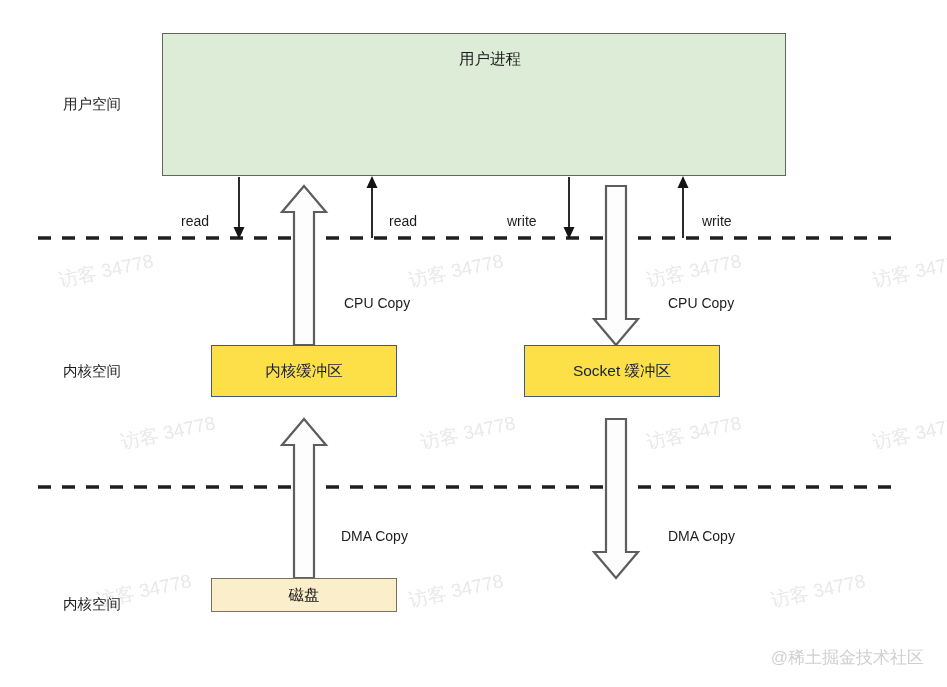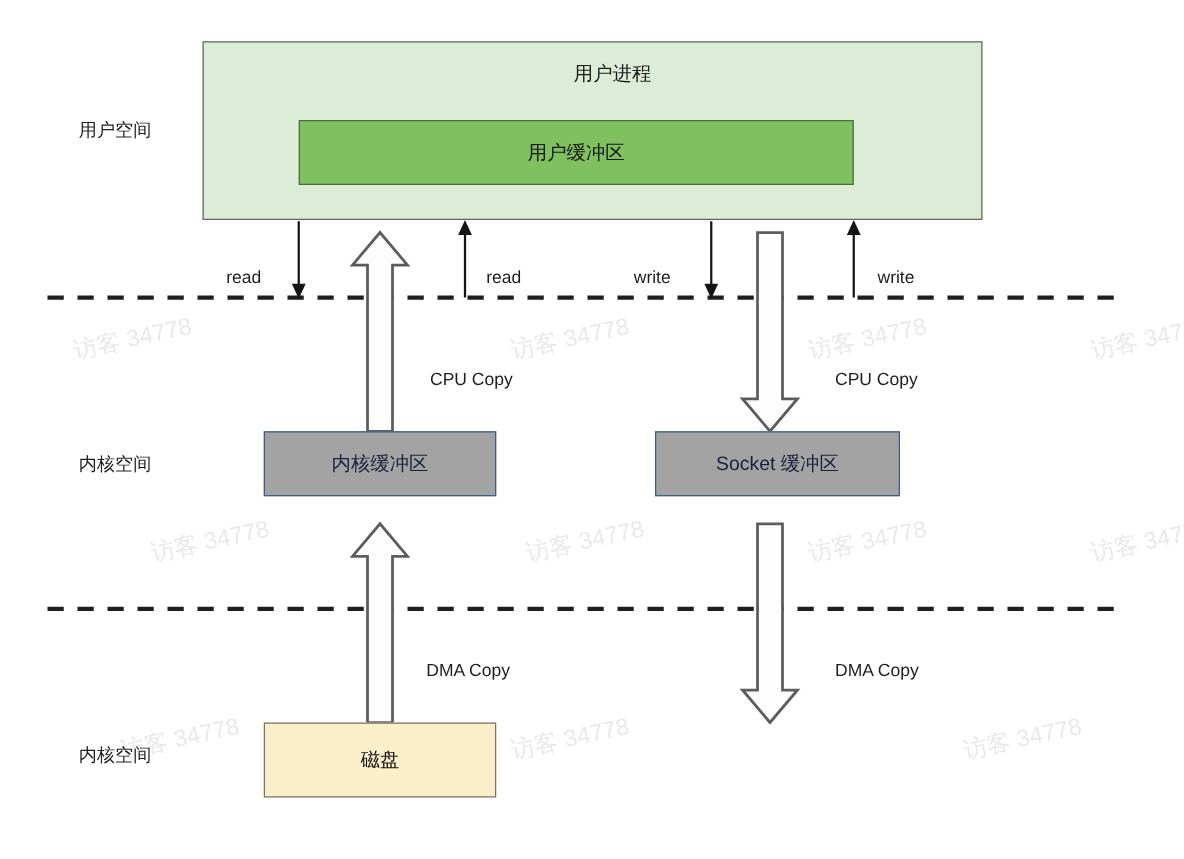--- a/index.html
+++ b/index.html
@@ -186,9 +186,6 @@
     <span class="user-process-title">用户进程</span>
   </div>
 
-  <div class="box user-buffer-box">
-    <span>用户缓冲区</span>
-  </div>
 
   <div class="box kernel-box kernel-buffer-box">
     <span>内核缓冲区</span>

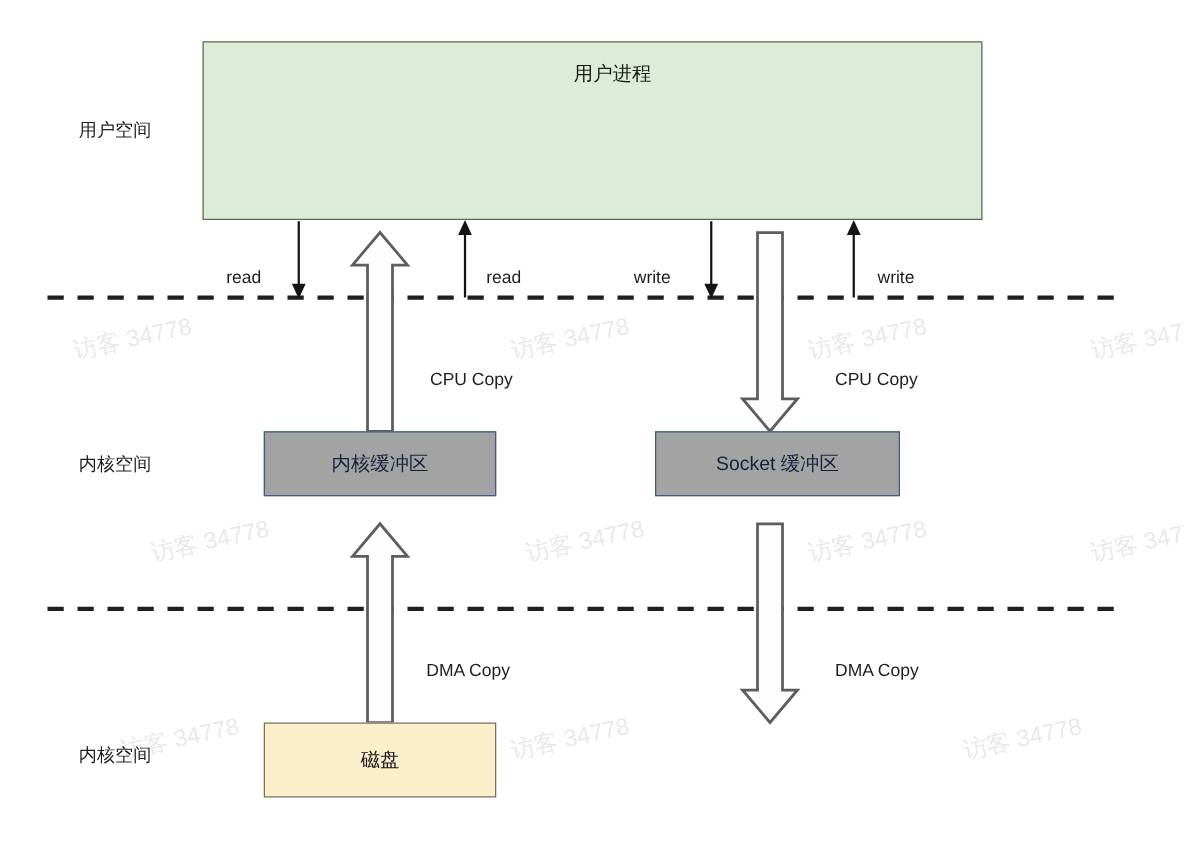--- a/index.html
+++ b/index.html
@@ -62,7 +62,7 @@
   .kernel-box {
     top: 345px;
     height: 52px;
-    background: #a3a3a3;
+    background: #fde047;
     border: 1.6px solid #3c5c85;
     font-size: 15.5px;
     color: #15213a;

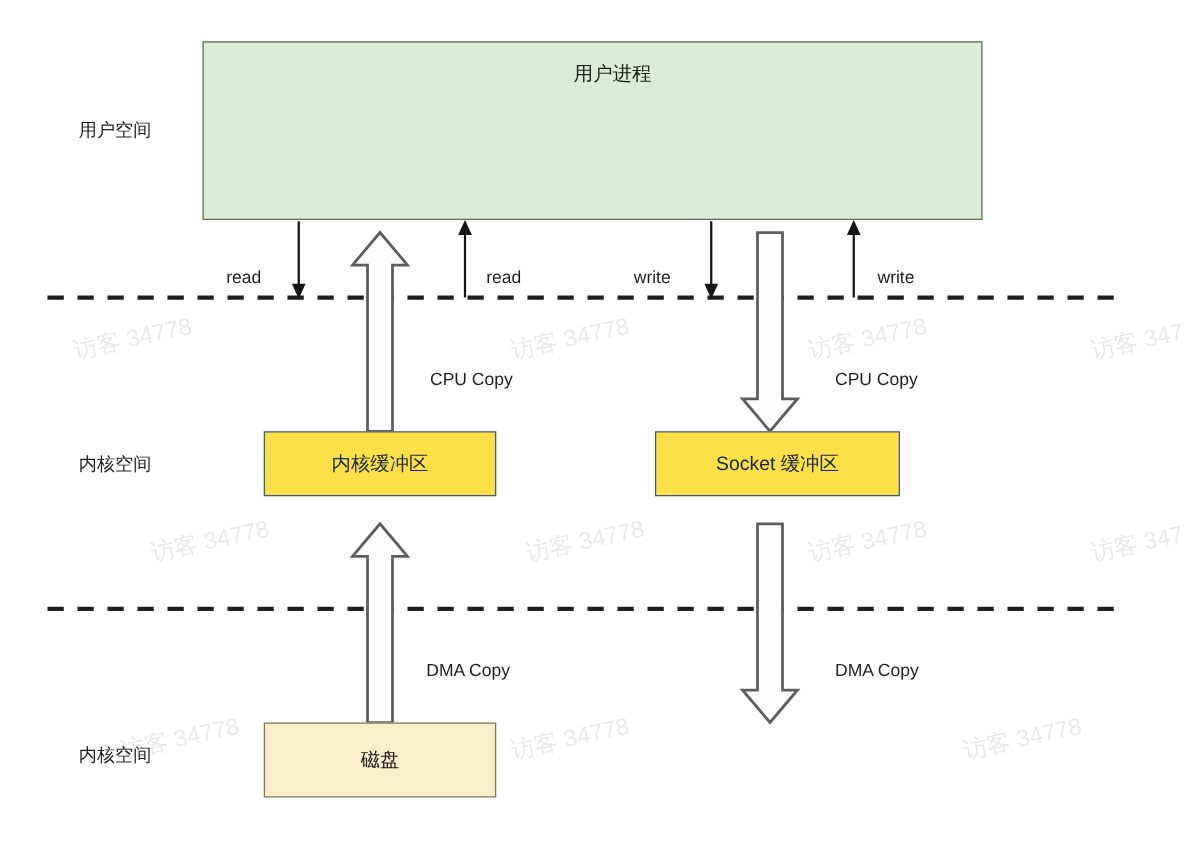--- a/index.html
+++ b/index.html
@@ -72,7 +72,7 @@
 
   .hw-box {
     top: 578px;
-    height: 60px;
+    height: 34px;
     background: #fbeecb;
     border: 1.6px solid #7b7360;
     font-size: 15.5px;

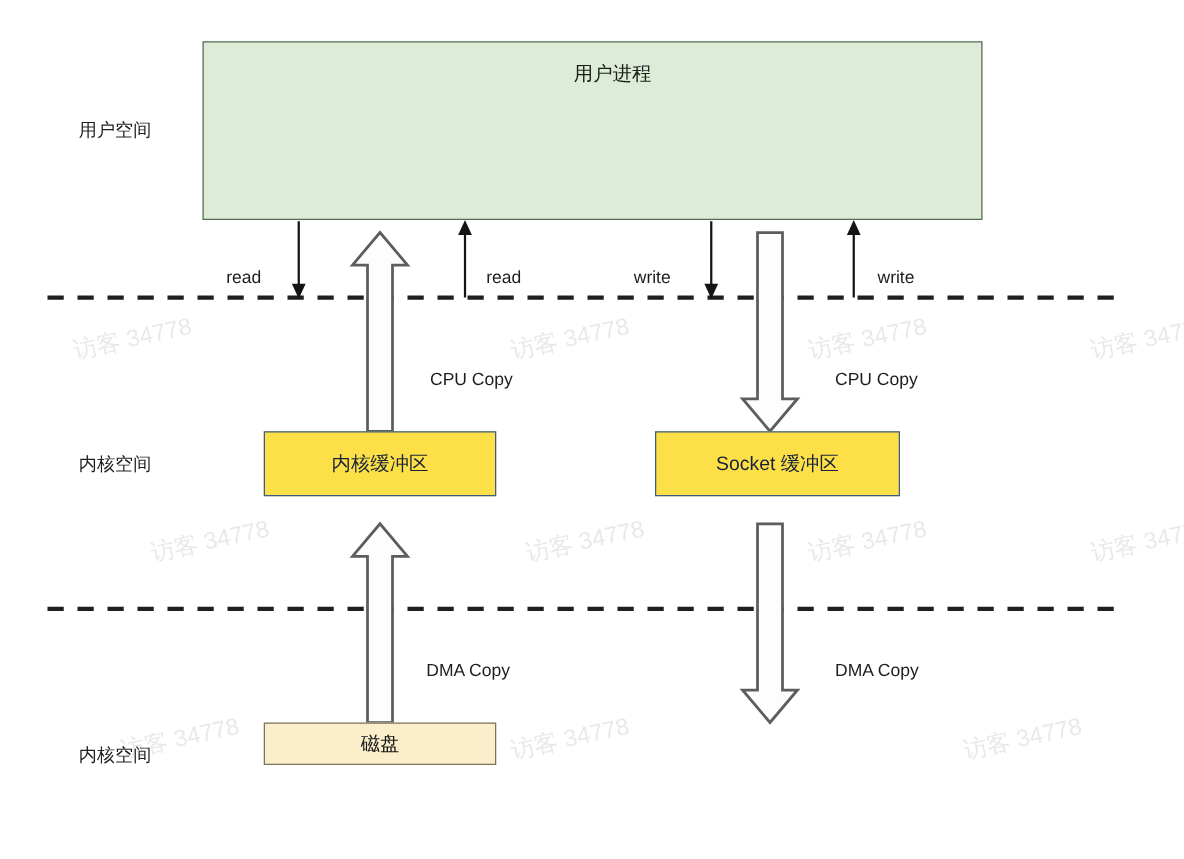--- a/index.html
+++ b/index.html
@@ -214,6 +214,7 @@
   <div class="edge-label lbl-dmacopy-1">DMA  Copy</div>
   <div class="edge-label lbl-dmacopy-2">DMA  Copy</div>
 
+  <div class="brand-wm">@稀土掘金技术社区</div>
 
 </div>
 

